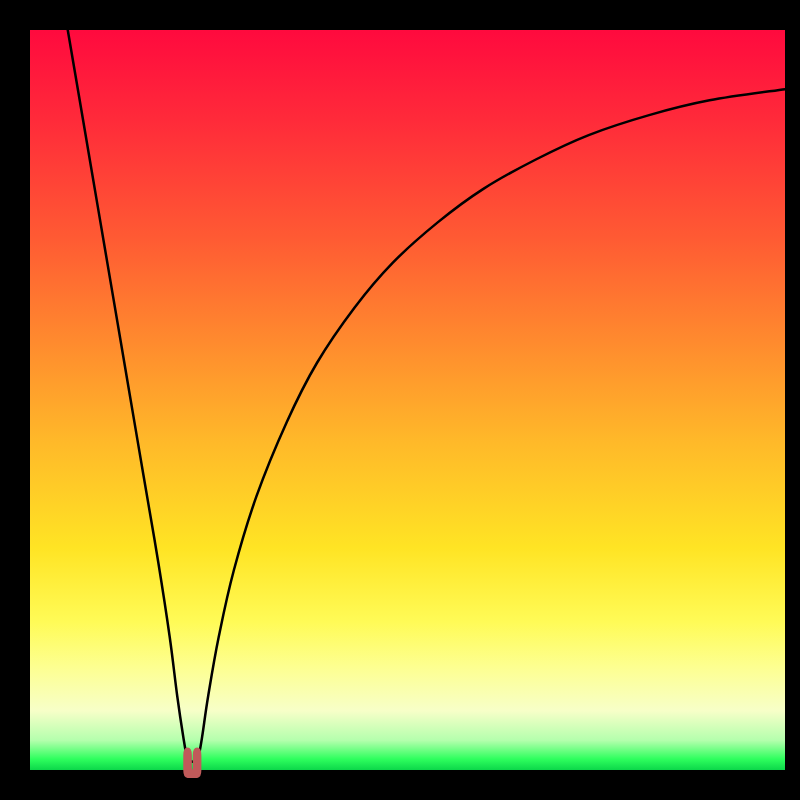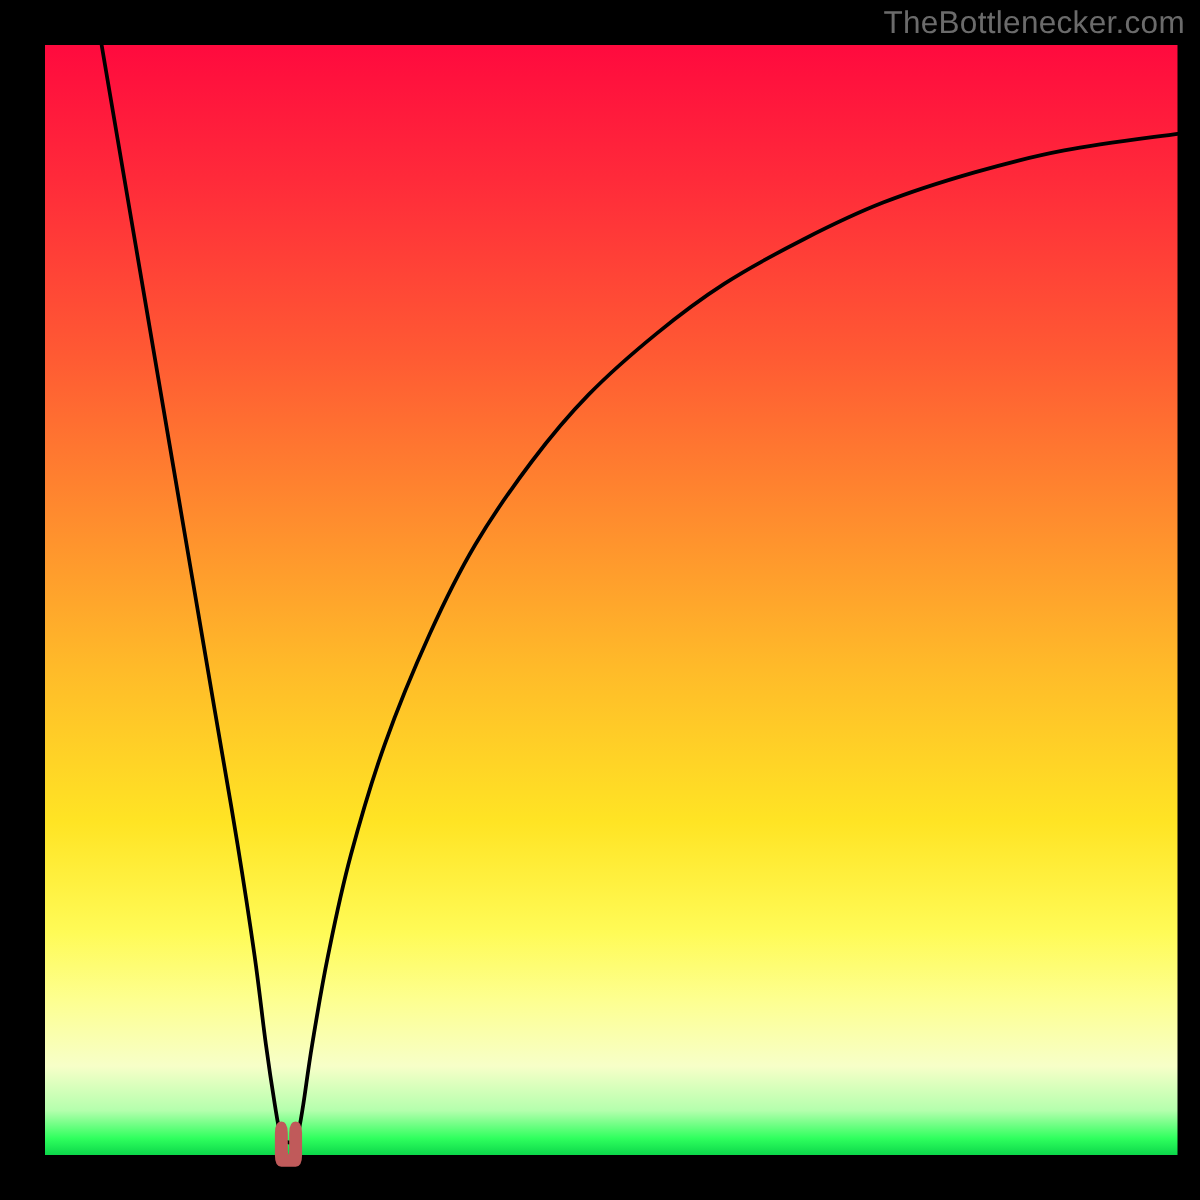--- a/index.html
+++ b/index.html
@@ -82,7 +82,6 @@
 
 <div class="stage">
 
-  <div class="watermark">TheBottlenecker.com</div>
 
   <div class="plot-area">
     <div class="gradient-bg"></div>

